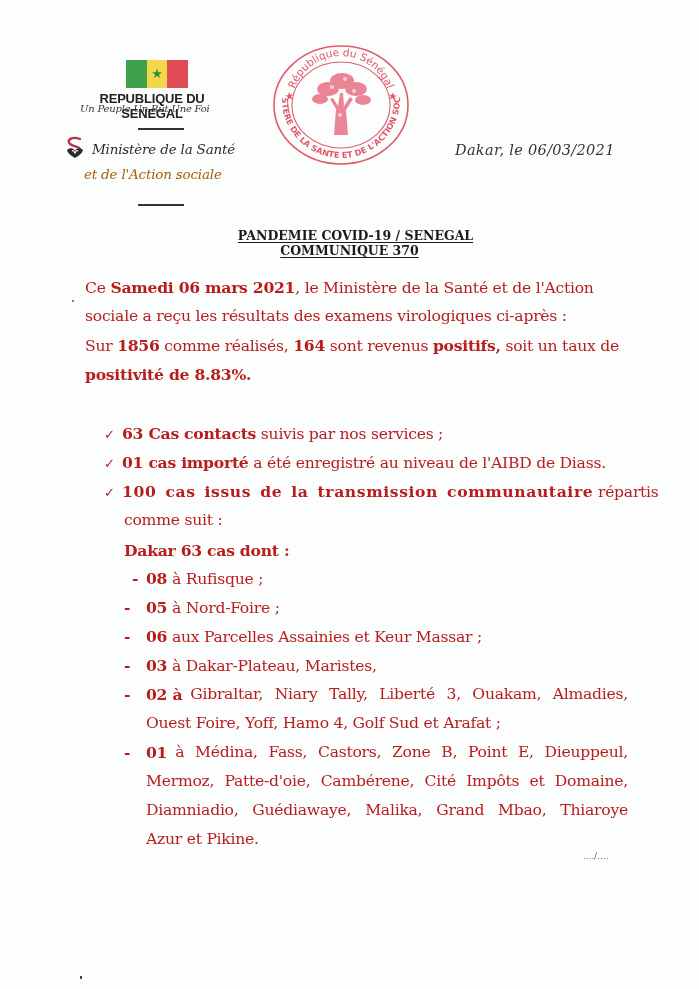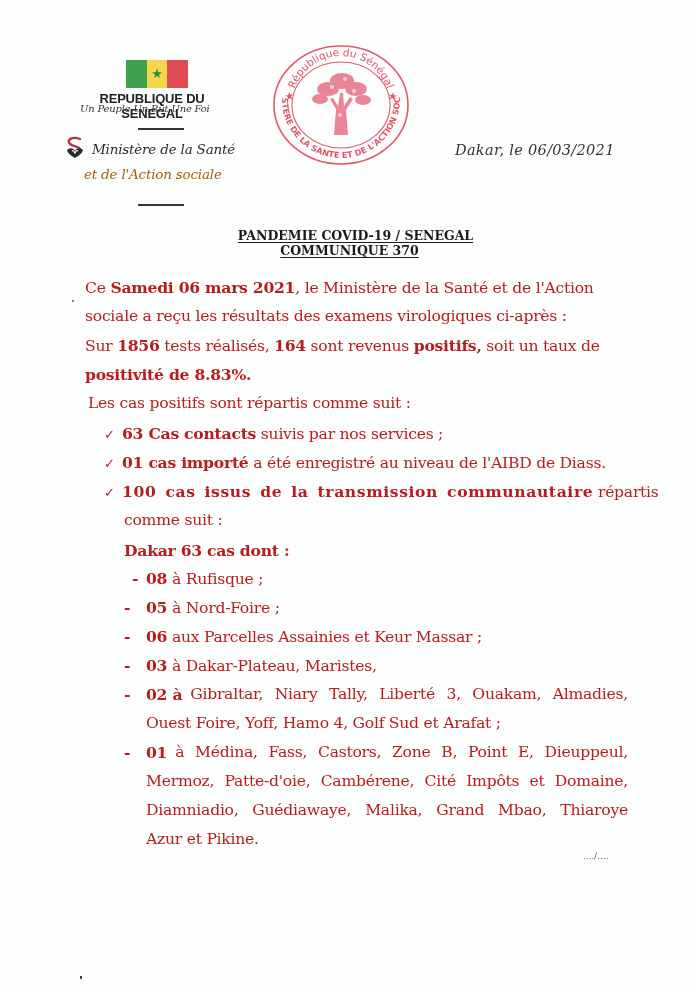--- a/index.html
+++ b/index.html
@@ -117,7 +117,7 @@
   <div class="dot-mark"></div>
   <div class="body-line" style="left:85px; top:307px;">sociale a reçu les résultats des examens virologiques ci-après :</div>
   <div class="body-line" style="left:85px; top:336px;">
-    <span>Sur </span><b>1856</b><span> tests réalisés, </span><b>164</b><span> sont revenus </span><b>positifs,</b><span> soit un taux de</span>
+    <span>Sur </span><b>1856</b><span> comme réalisés, </span><b>164</b><span> sont revenus </span><b>positifs,</b><span> soit un taux de</span>
   </div>
   <div class="body-line" style="left:85px; top:365px;">
     <b>positivité de 8.83%.</b>

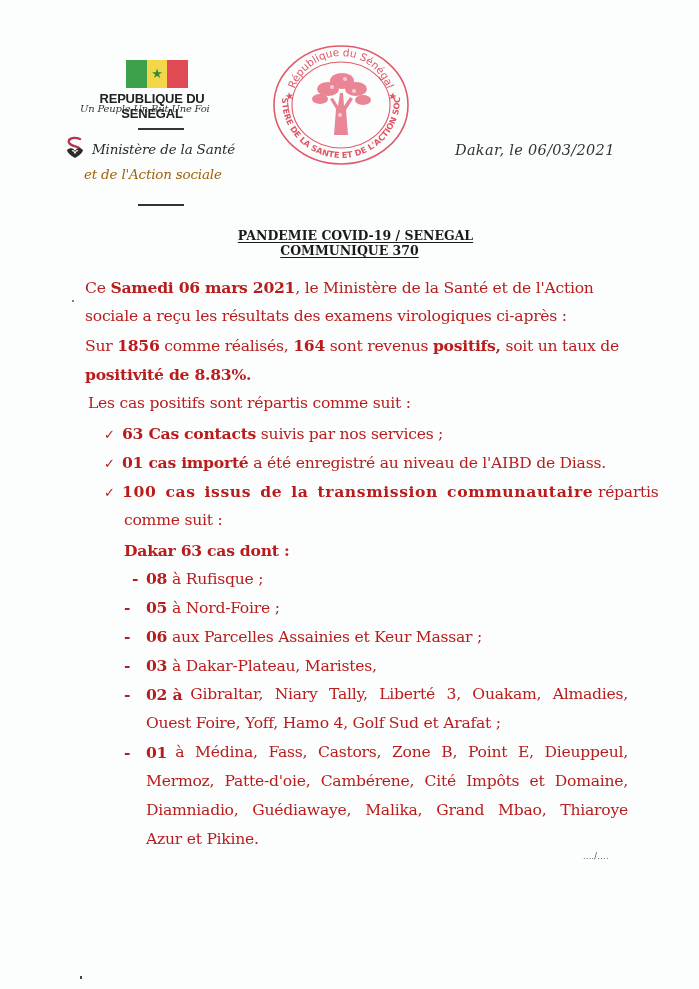--- a/index.html
+++ b/index.html
@@ -122,7 +122,6 @@
   <div class="body-line" style="left:85px; top:365px;">
     <b>positivité de 8.83%.</b>
   </div>
-  <div class="body-line" style="left:88px; top:394px;">Les cas positifs sont répartis comme suit :</div>
 
   <div class="body-line" style="left:104px; top:424px;">
     <span class="check">✓</span><b>63 Cas contacts</b><span> suivis par nos services ;</span>

